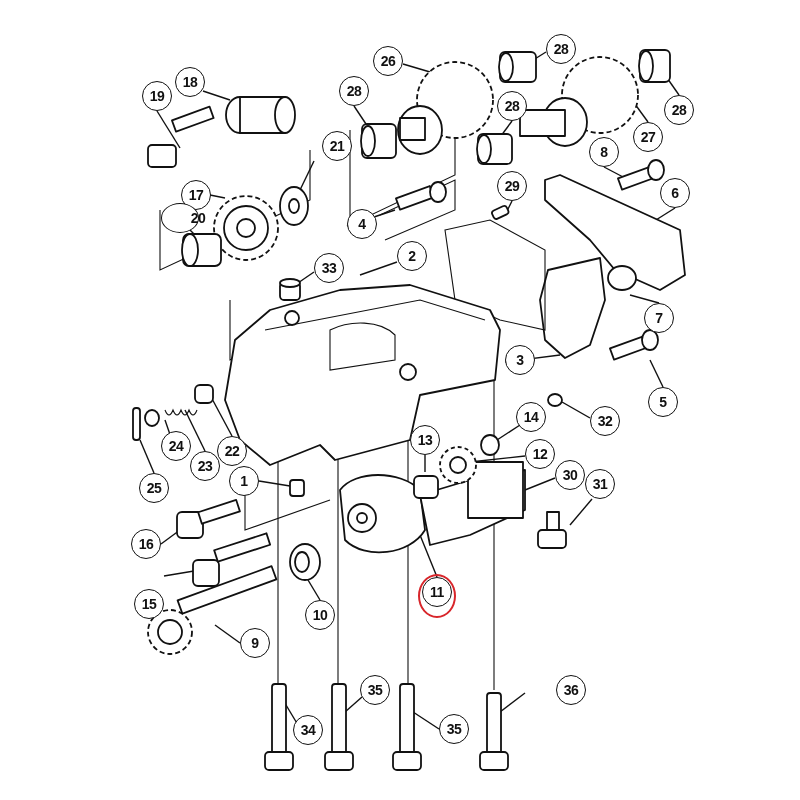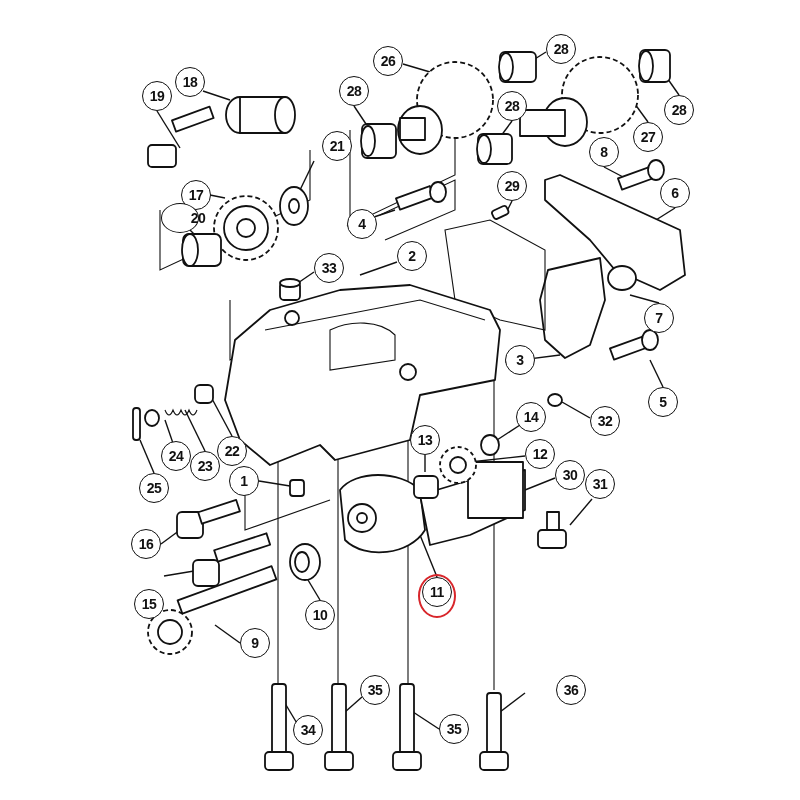--- a/index.html
+++ b/index.html
@@ -269,7 +269,7 @@
     <div class="callout" style="left: 314px; top: 146px; margin-left: 8px;">21</div>
     <div class="callout" style="left: 232px; top: 451px;">22</div>
     <div class="callout" style="left: 205px; top: 466px;">23</div>
-    <div class="callout" style="left: 176px; top: 456px;">24</div>
+    <div class="callout" style="left: 176px; top: 446px;">24</div>
     <div class="callout" style="left: 154px; top: 488px;">25</div>
     <div class="callout" style="left: 388px; top: 61px;">26</div>
     <div class="callout" style="left: 648px; top: 137px;">27</div>

